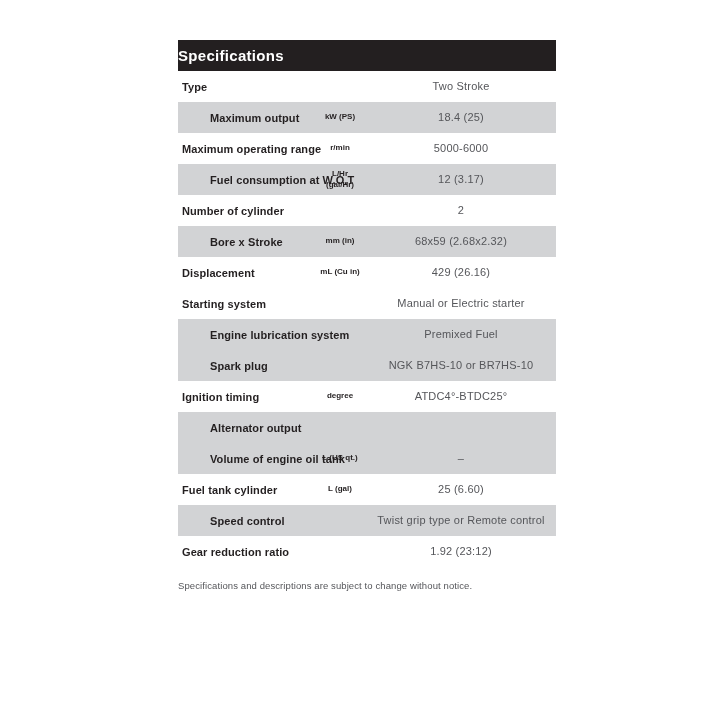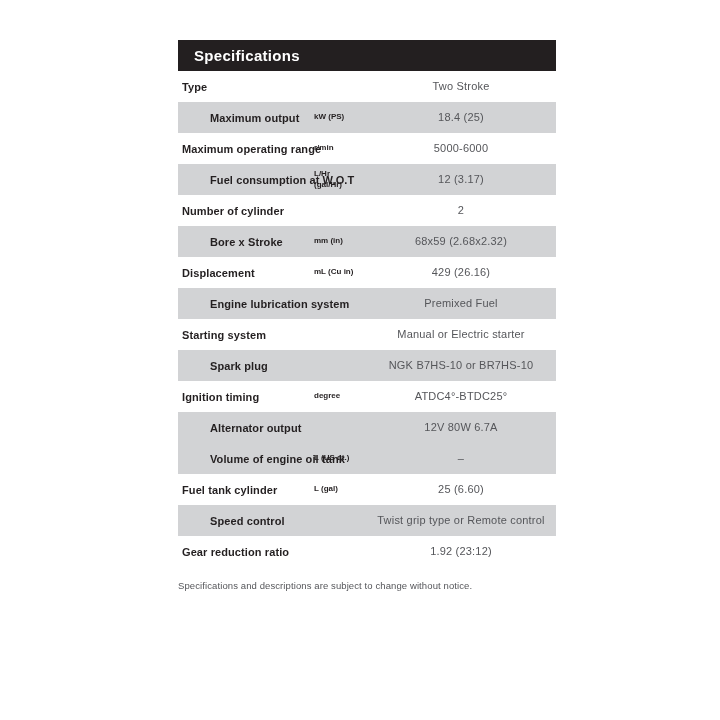--- a/index.html
+++ b/index.html
@@ -21,7 +21,7 @@
     height: 31px;
     display: flex;
     align-items: center;
-    padding-left: 16px;
+    padding-left: 0;
     font-size: 15px;
     font-weight: bold;
     letter-spacing: 0.3px;

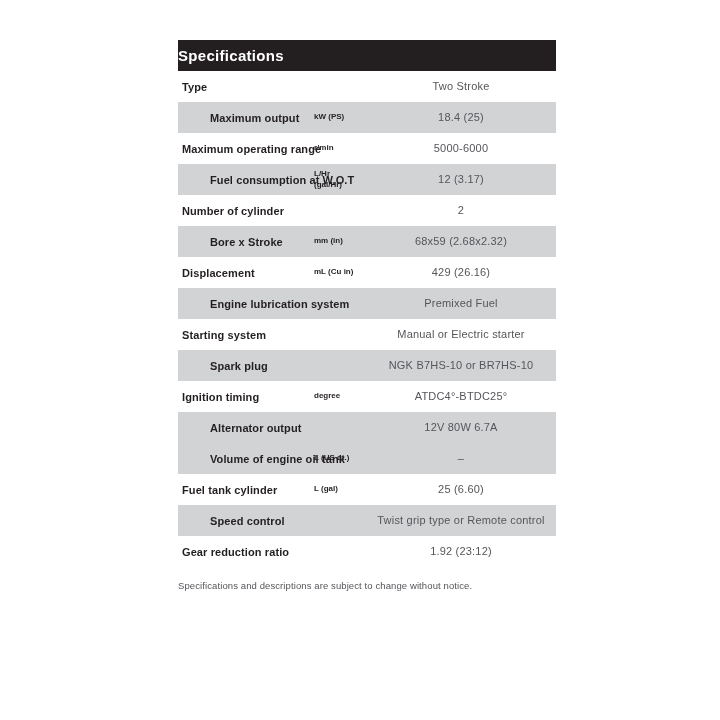--- a/index.html
+++ b/index.html
@@ -53,7 +53,7 @@
     font-size: 8px;
     font-weight: bold;
     color: #231f20;
-    text-align: left;
+    text-align: center;
     white-space: pre;
     line-height: 1.3;
   }

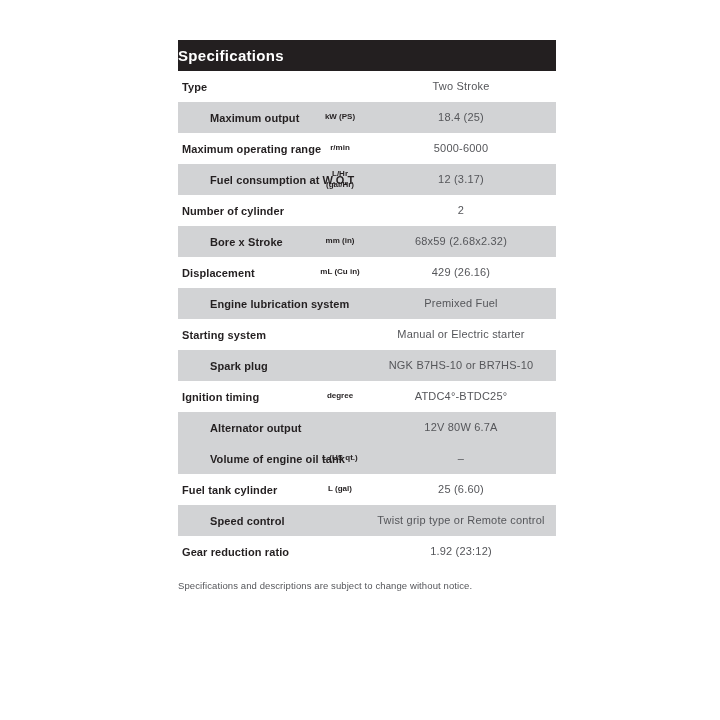--- a/index.html
+++ b/index.html
@@ -119,15 +119,15 @@
         <span class="spec-unit">mL (Cu in)</span>
         <span class="spec-value">429 (26.16)</span>
       </div>
+      <div class="spec-row">
+        <span class="spec-label">Starting system</span>
+        <span class="spec-unit"></span>
+        <span class="spec-value">Manual or Electric starter</span>
+      </div>
       <div class="spec-row shaded">
         <span class="spec-label">Engine lubrication system</span>
         <span class="spec-unit"></span>
         <span class="spec-value">Premixed Fuel</span>
-      </div>
-      <div class="spec-row">
-        <span class="spec-label">Starting system</span>
-        <span class="spec-unit"></span>
-        <span class="spec-value">Manual or Electric starter</span>
       </div>
       <div class="spec-row shaded">
         <span class="spec-label">Spark plug</span>

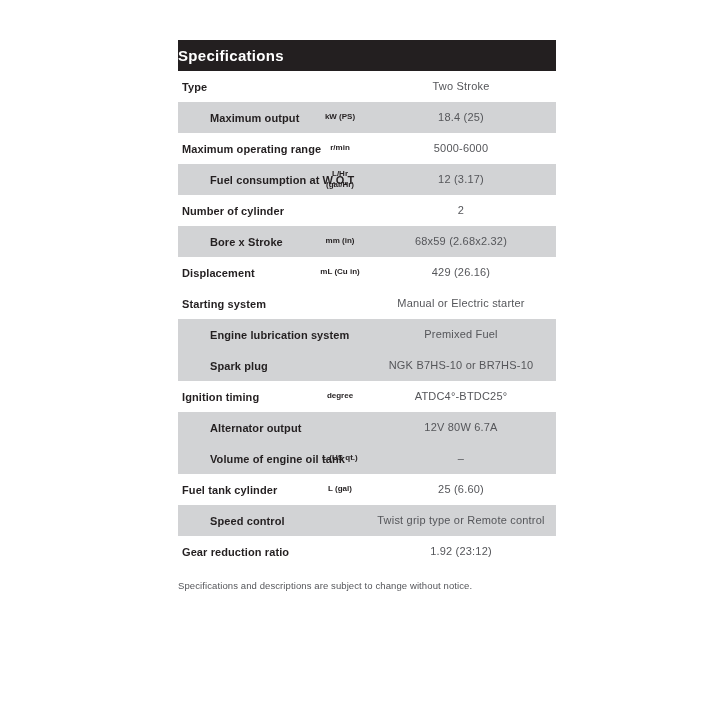--- a/index.html
+++ b/index.html
@@ -142,7 +142,6 @@
       <div class="spec-row shaded">
         <span class="spec-label">Alternator output</span>
         <span class="spec-unit"></span>
-        <span class="spec-value">12V 80W 6.7A</span>
       </div>
       <div class="spec-row shaded">
         <span class="spec-label">Volume of engine oil tank</span>

